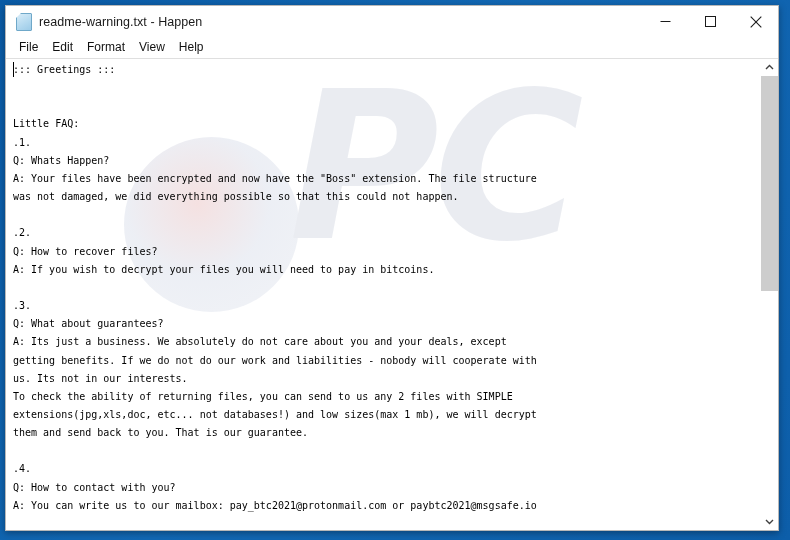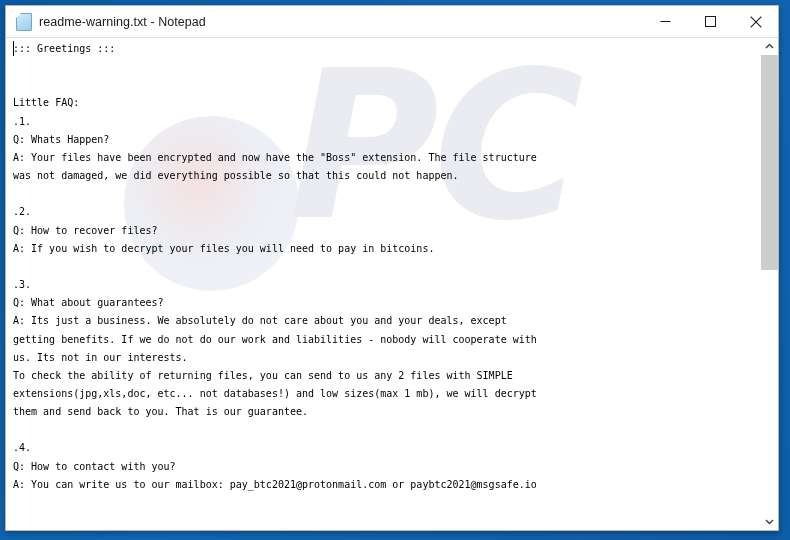--- a/index.html
+++ b/index.html
@@ -247,7 +247,7 @@
         <span class="page"></span>
         <span class="fold"></span>
       </span>
-      <span class="title-text">readme-warning.txt - Notepad</span>
+      <span class="title-text">readme-warning.txt - Happen</span>
     </div>
     <div class="window-controls">
       <button class="wbtn minimize">

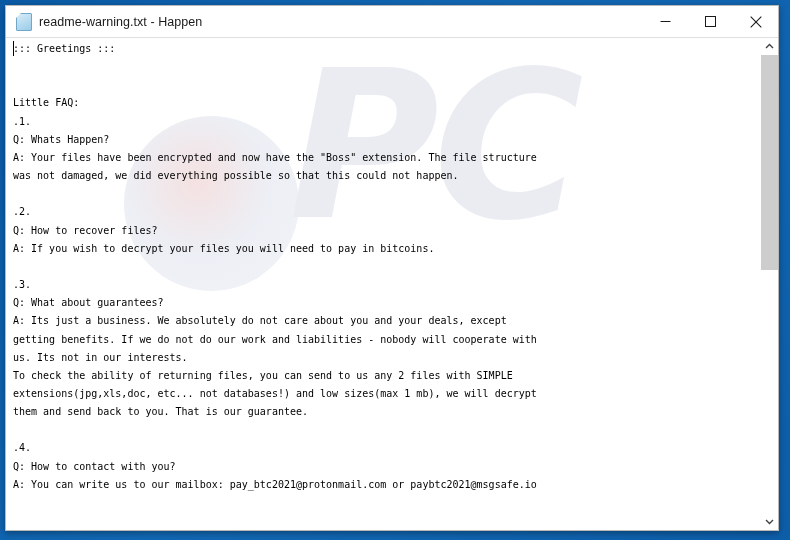--- a/index.html
+++ b/index.html
@@ -275,6 +275,13 @@
     </div>
   </div>
 
+  <div class="menubar">
+    <div class="menu-item">File</div>
+    <div class="menu-item">Edit</div>
+    <div class="menu-item">Format</div>
+    <div class="menu-item">View</div>
+    <div class="menu-item">Help</div>
+  </div>
 
   <div class="editor-area">
 

